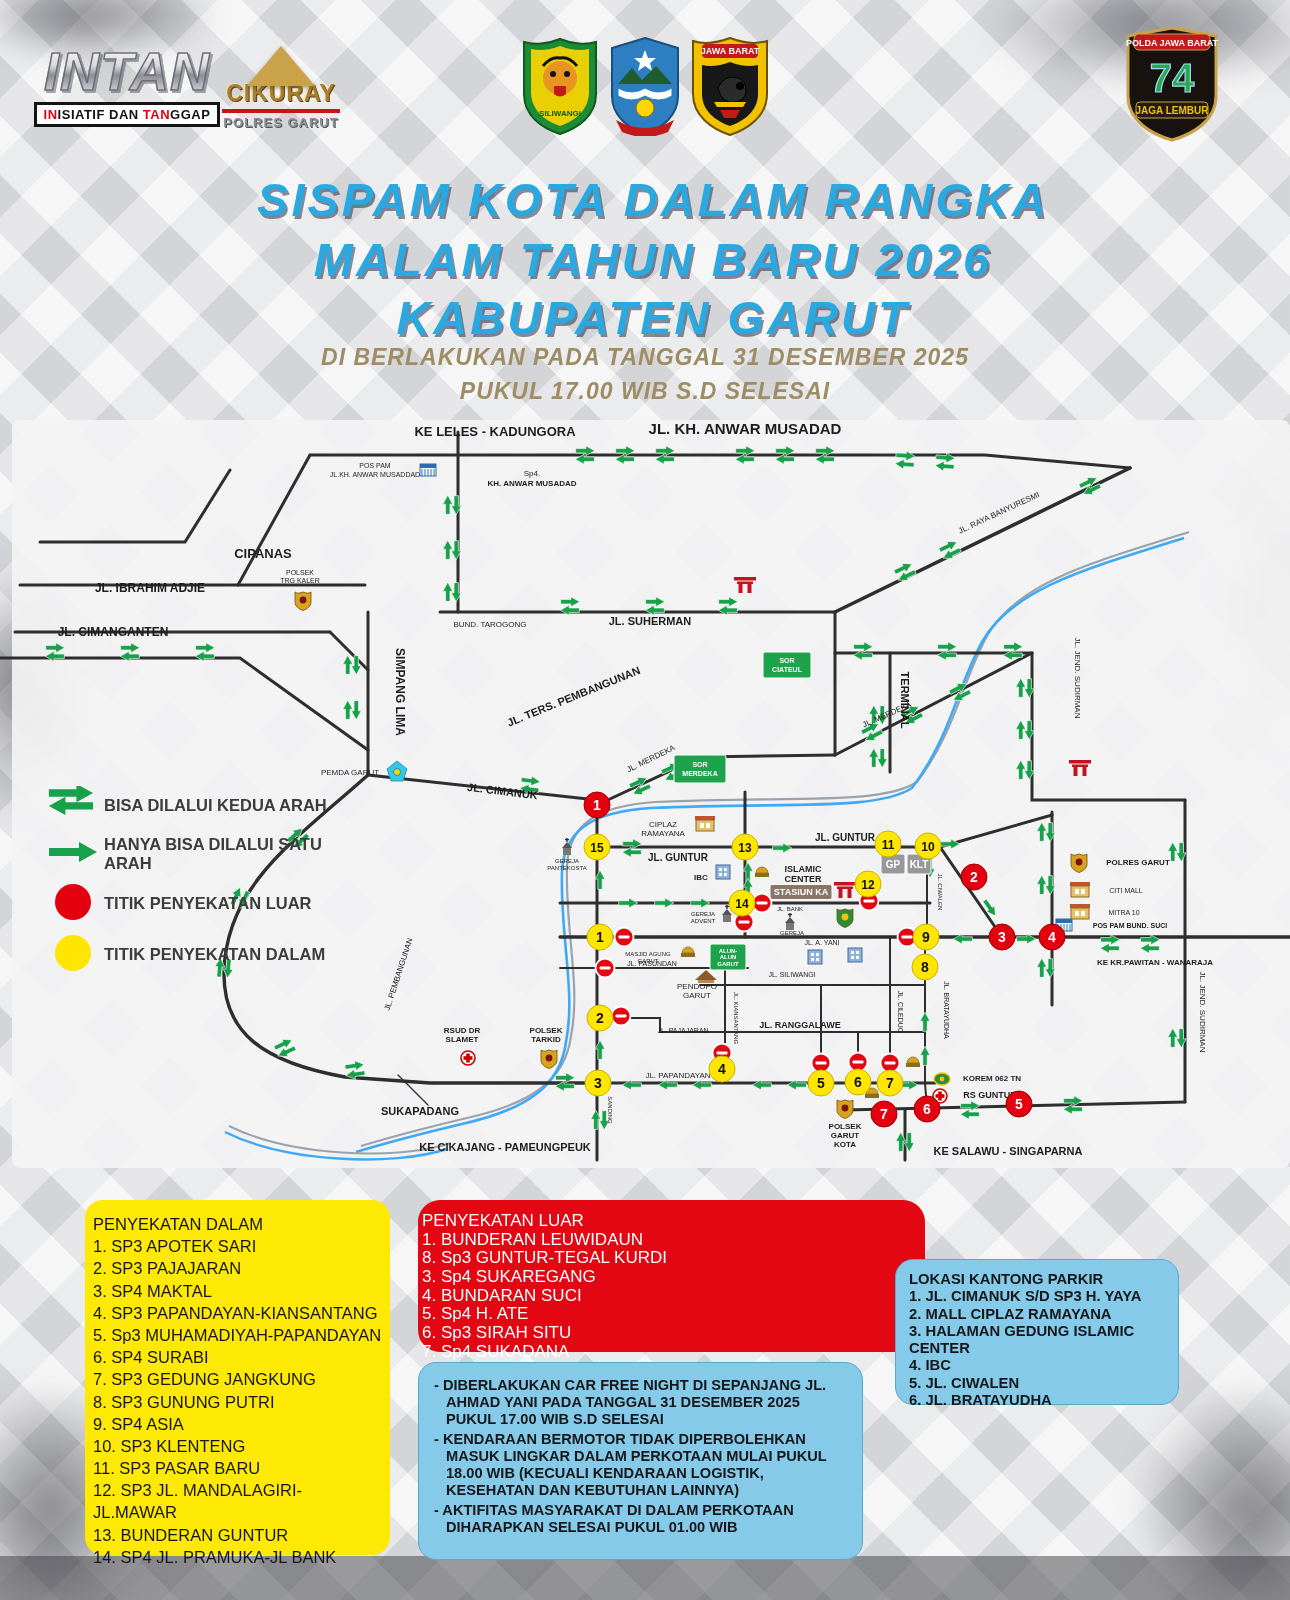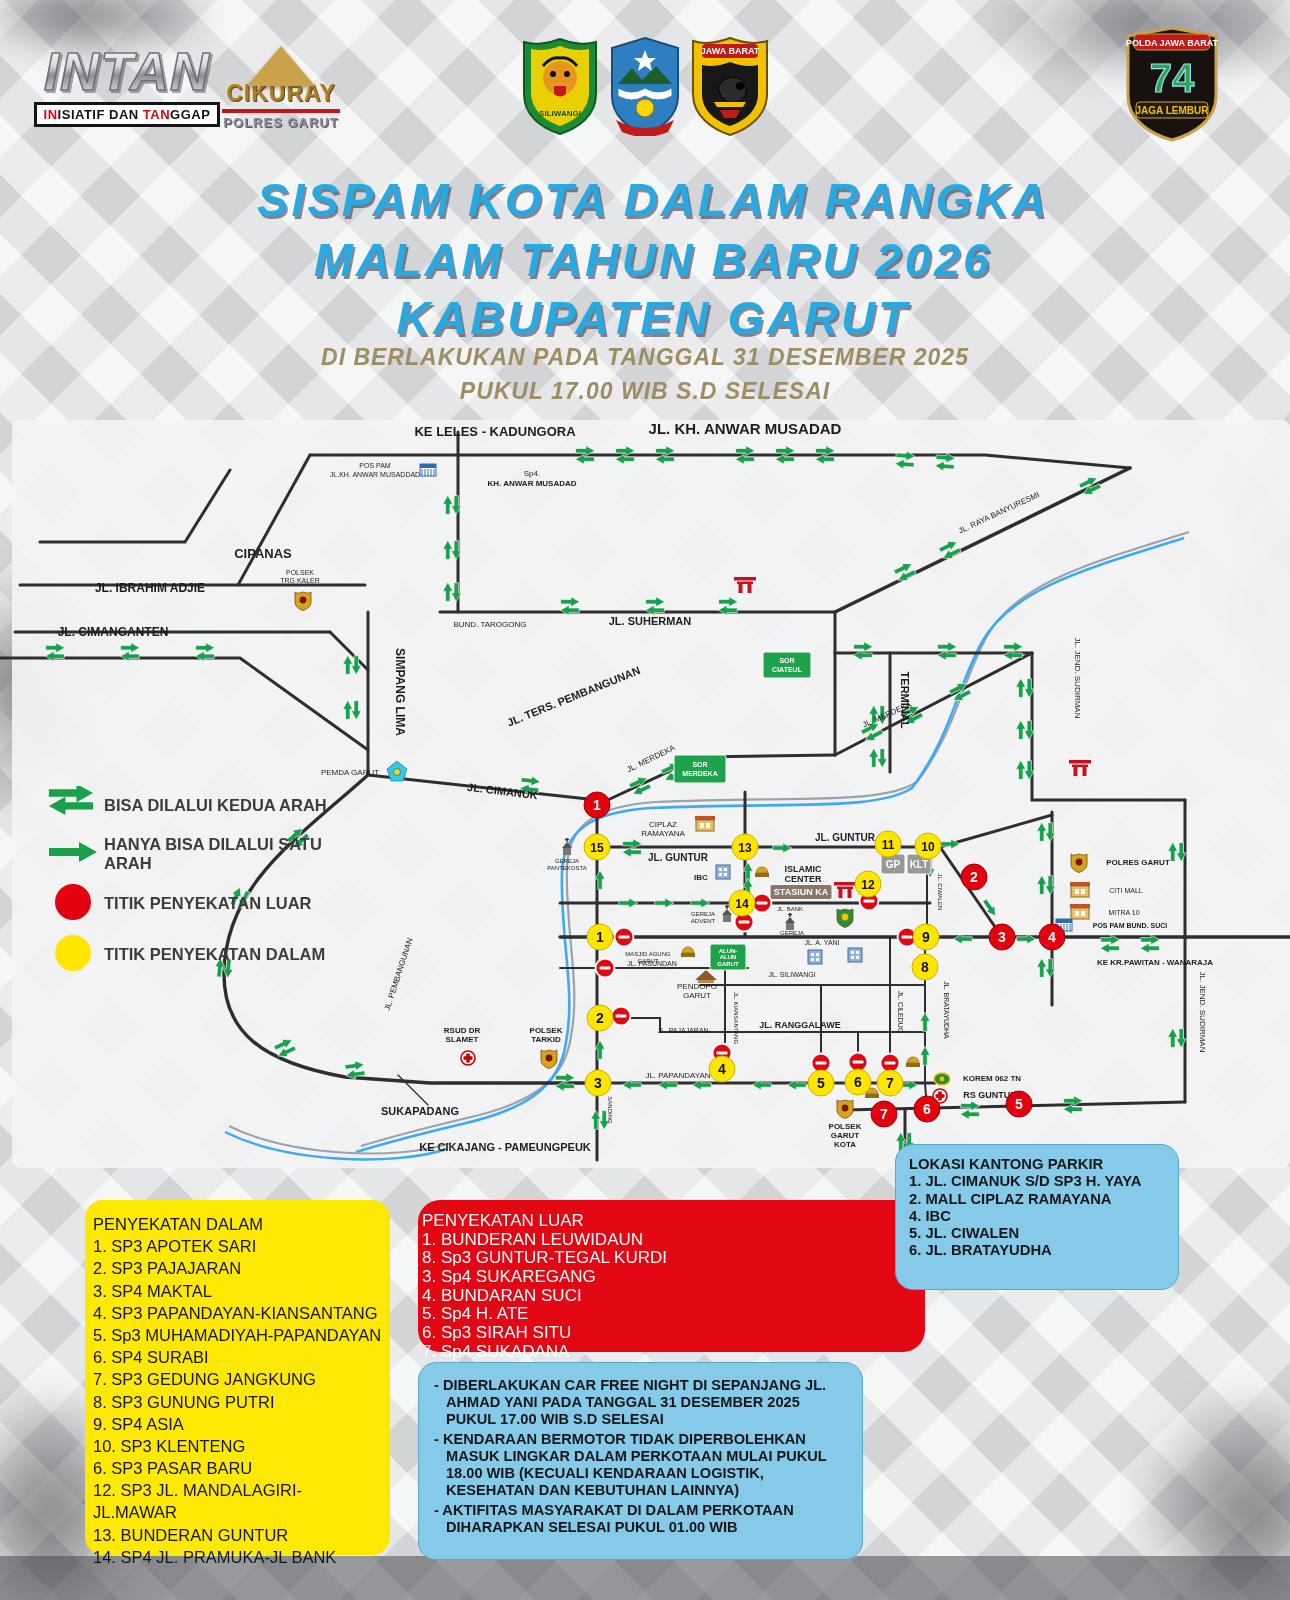--- a/index.html
+++ b/index.html
@@ -46,7 +46,7 @@
   .panel ul{list-style:none;margin:0;padding:0;}
   .p-yellow{left:85px;top:1200px;width:305px;height:355px;background:#fde903;color:#151515;padding:13px 8px;font-size:16.5px;line-height:1.345;}
   .p-red{left:418px;top:1200px;width:507px;height:152px;background:#e30613;color:#fff;padding:12px 4px;font-size:17px;line-height:1.1;border-radius:22px;}
-  .p-blue1{left:895px;top:1144px;width:284px;height:146px;background:#85cae8;color:#17171a;padding:11px 13px;font-size:14.8px;font-weight:800;line-height:1.17;border:1px solid #5aa7c9;}
+  .p-blue1{left:895px;top:1259px;width:284px;height:146px;background:#85cae8;color:#17171a;padding:11px 13px;font-size:14.8px;font-weight:800;line-height:1.17;border:1px solid #5aa7c9;}
   .p-blue2{left:418px;top:1362px;width:445px;height:198px;background:#85cae8;color:#17171a;padding:14px 15px;font-size:14.6px;font-weight:700;line-height:1.18;border:1px solid #5aa7c9;}
   .p-blue2 .note{padding-left:12px;text-indent:-12px;margin-bottom:2px;}
   .p-title{font-weight:inherit;}

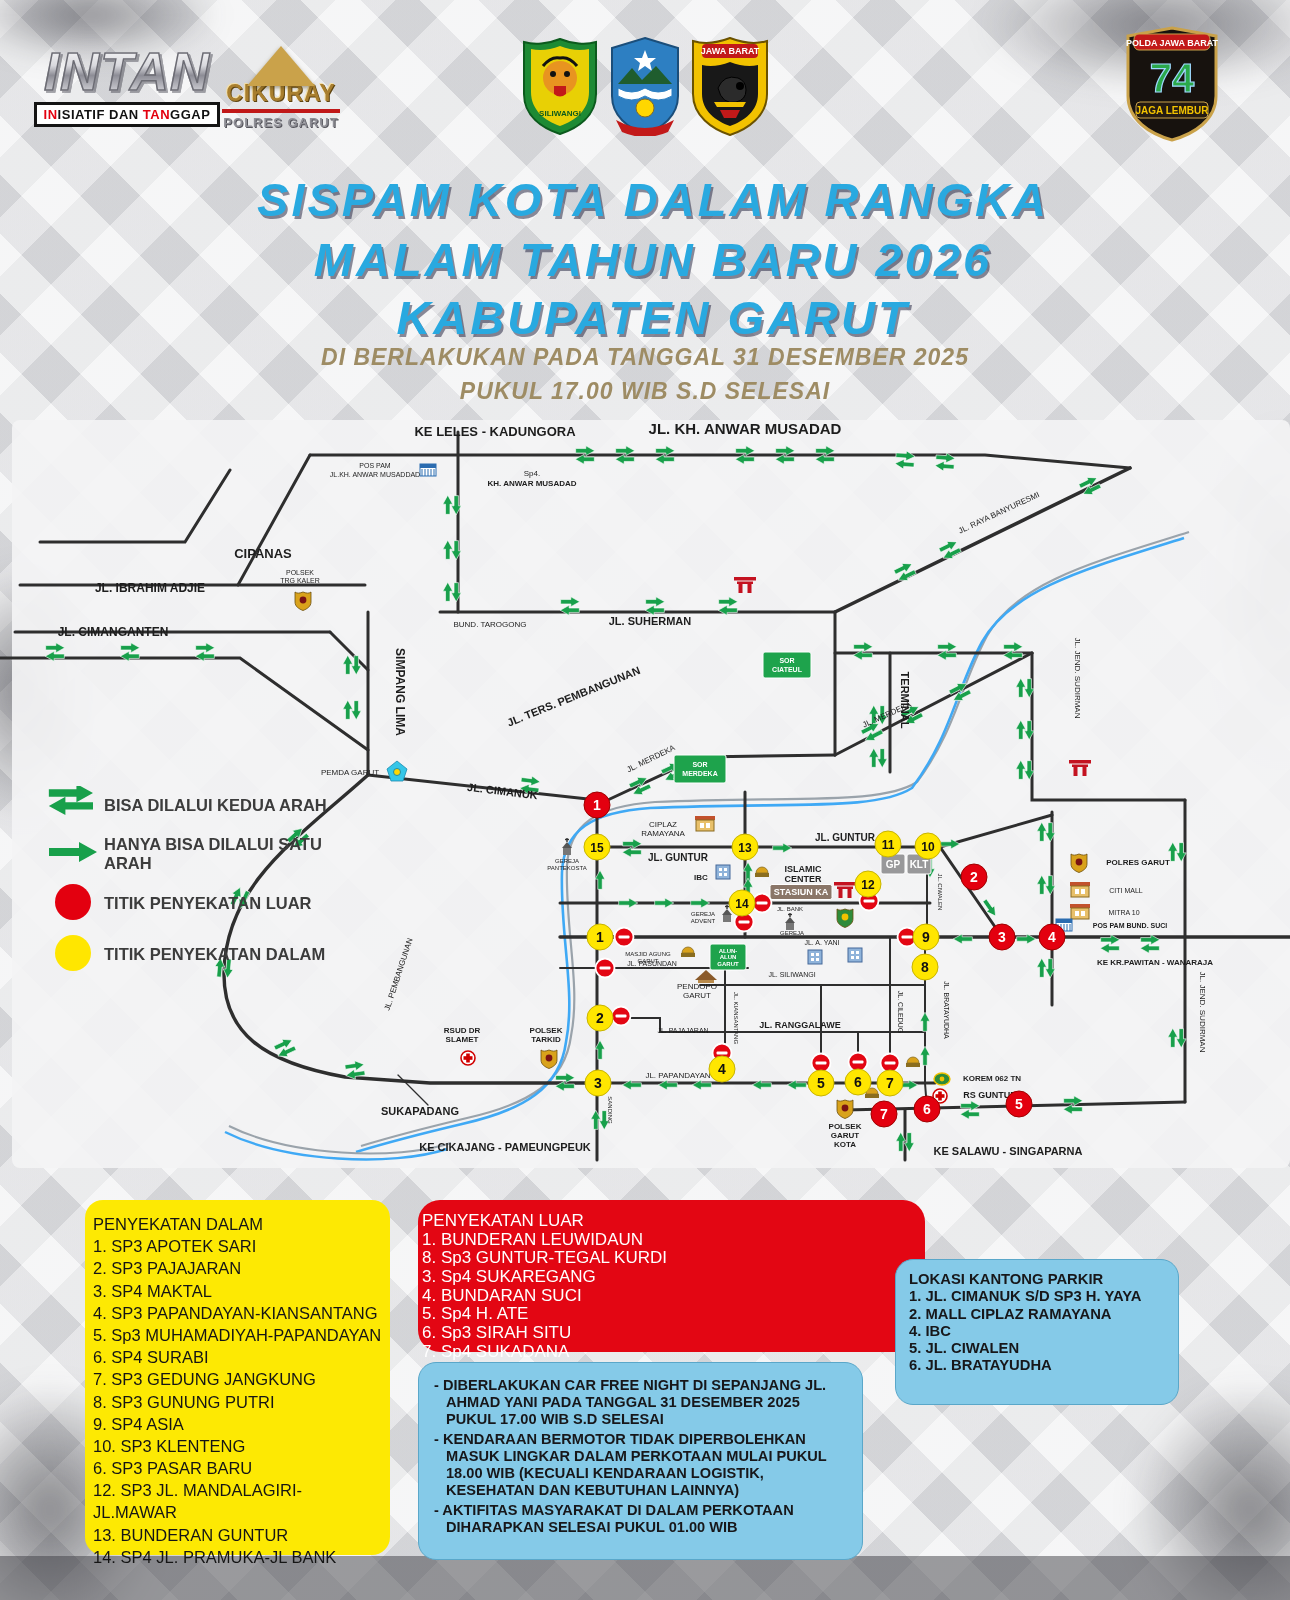--- a/index.html
+++ b/index.html
@@ -951,6 +951,7 @@
     <ul>
         <li>1. JL. CIMANUK S/D SP3 H. YAYA</li>
         <li>2. MALL CIPLAZ RAMAYANA</li>
+        <li>3. HALAMAN GEDUNG ISLAMIC CENTER</li>
         <li>4. IBC</li>
         <li>5. JL. CIWALEN</li>
         <li>6. JL. BRATAYUDHA</li>

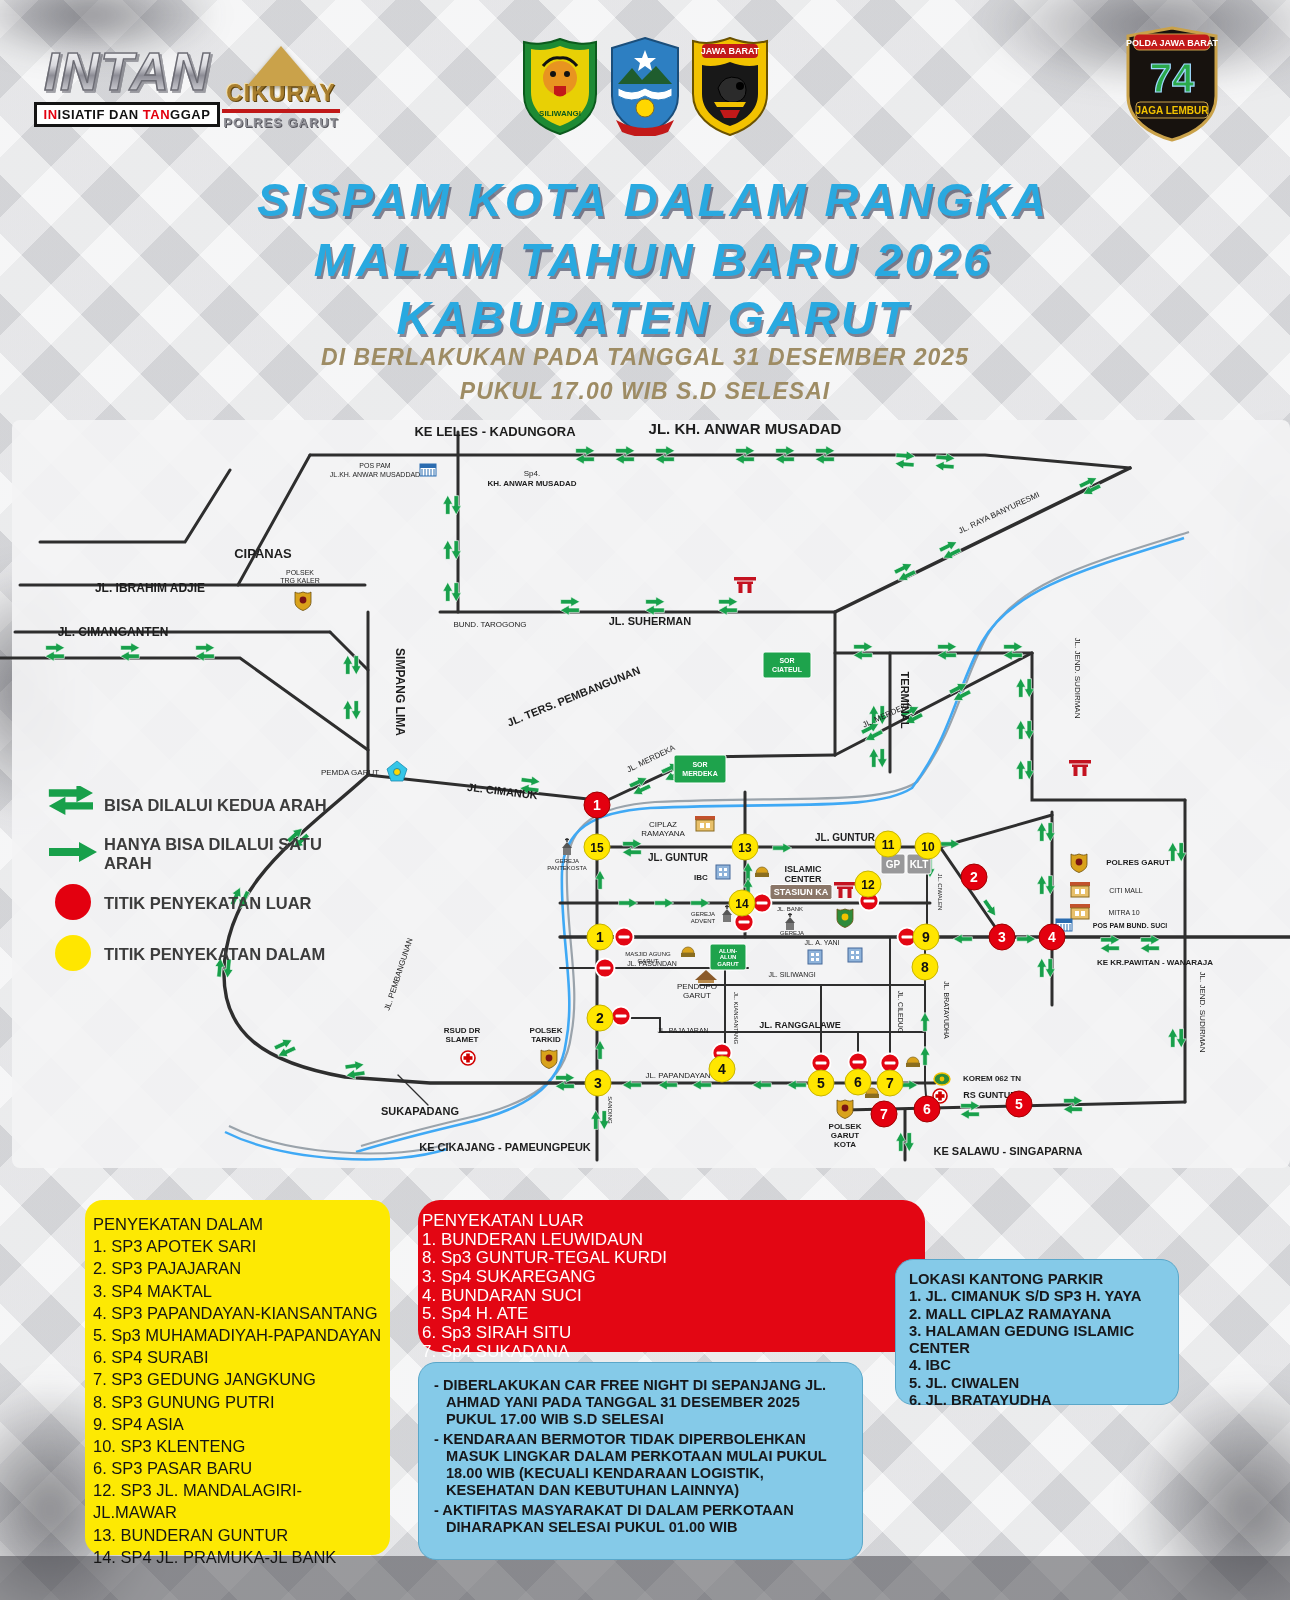--- a/index.html
+++ b/index.html
@@ -926,7 +926,7 @@
         <li>8. SP3 GUNUNG PUTRI</li>
         <li>9. SP4 ASIA</li>
         <li>10. SP3 KLENTENG</li>
-        <li>6. SP3 PASAR BARU</li>
+        <li>11. SP3 PASAR BARU</li>
         <li>12. SP3 JL. MANDALAGIRI-JL.MAWAR</li>
         <li>13. BUNDERAN GUNTUR</li>
         <li>14. SP4 JL. PRAMUKA-JL BANK</li>

